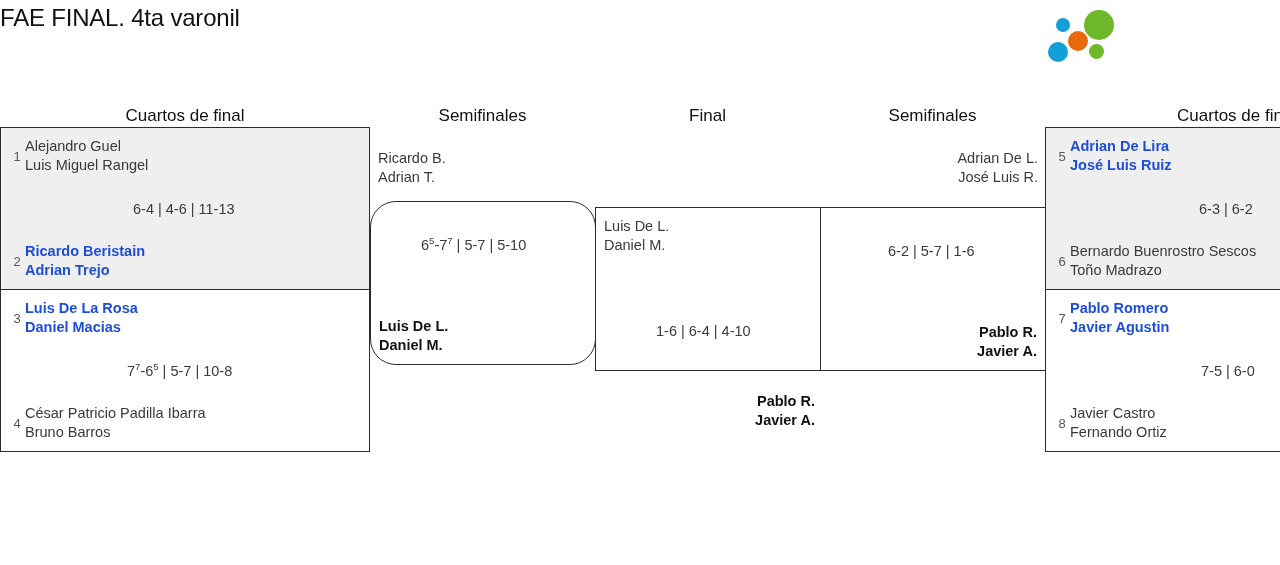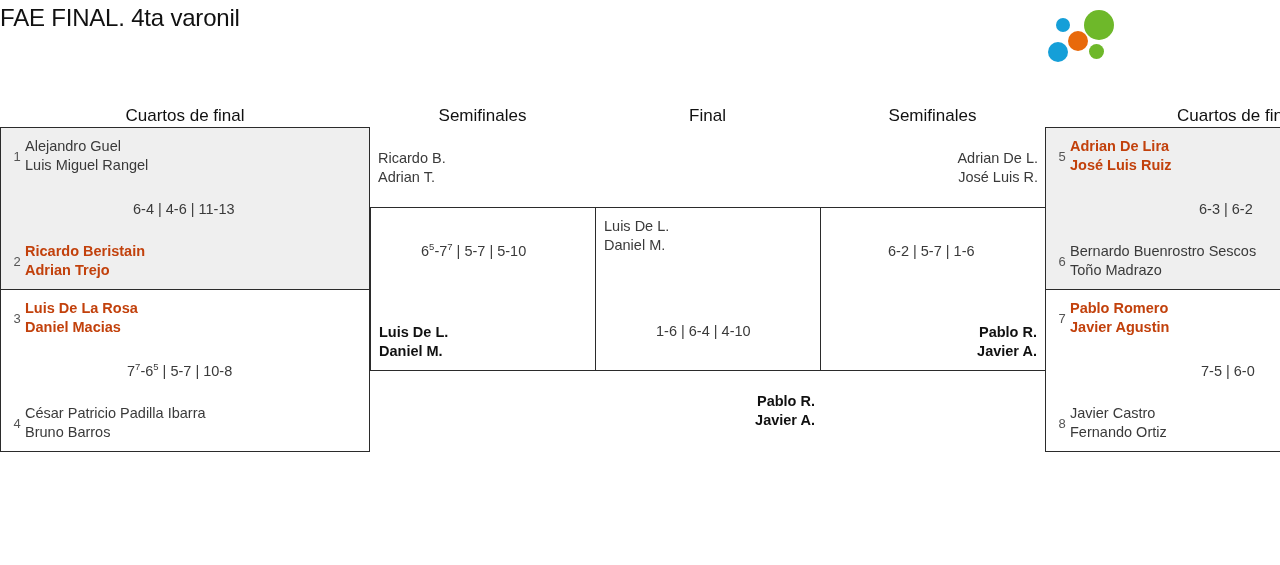--- a/index.html
+++ b/index.html
@@ -121,7 +121,7 @@
     line-height: 19px;
     white-space: nowrap;
   }
-  .team.winner .team-names { font-weight: 700; color: #c2410c; }
+  .team.winner .team-names { font-weight: 700; color: #1d4ed8; }
   .team .team-names { font-weight: 400; color: #3a3a3a; }
   .seed {
     font-size: 13px;

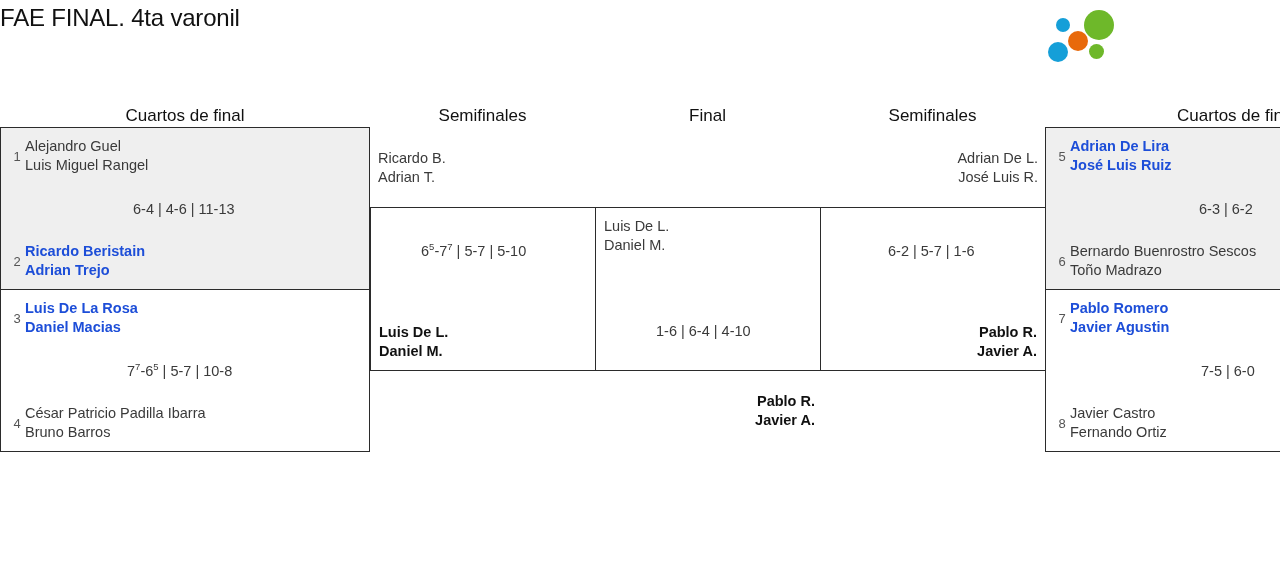--- a/index.html
+++ b/index.html
@@ -103,7 +103,7 @@
   #match-qf1 { left: 0px;  top: 127px; width: 370px; height: 163px; }
   #match-qf2 { left: 0px;  top: 289px; width: 370px; height: 163px; }
   
-  #match-sf1 { left: 370px; top: 207px; width: 226px; height: 164px; }
+  #match-sf1 { left: 370px; top: 201px; width: 226px; height: 164px; border-radius: 26px; }
   
   #match-final { left: 595px; top: 207px; width: 226px; height: 164px; }
   

